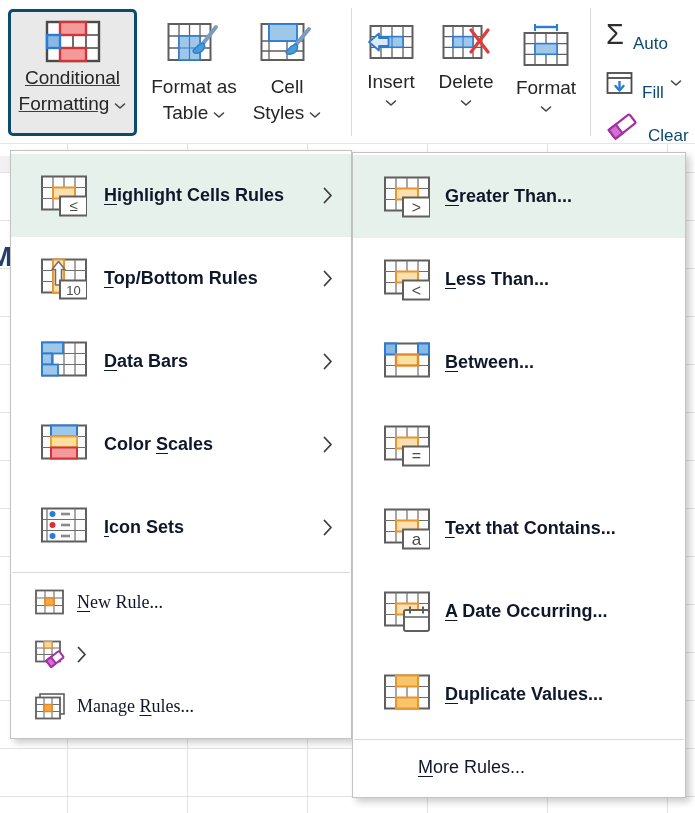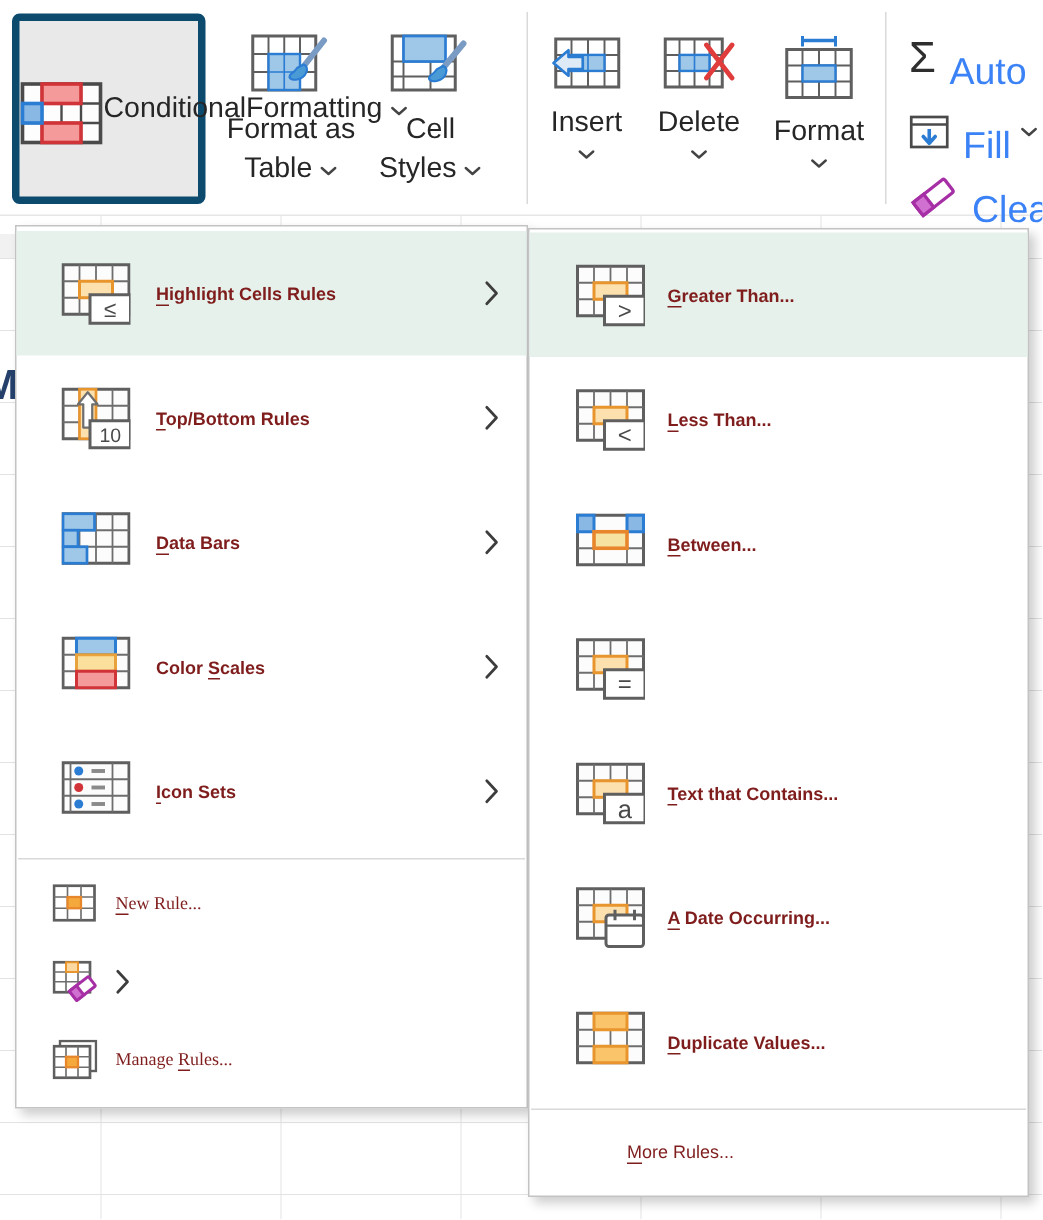--- a/index.html
+++ b/index.html
@@ -61,7 +61,7 @@
   #btn-fill    { top:63px; }
   #btn-clear   { top:106px; }
   .sigma { font-size:29px; color:#2e2e2e; margin-right:9px; line-height:32px; }
-  .edrow .lbl { font-size:25px; color:#3b82f6;margin-top:20px; }
+  .edrow .lbl { font-size:17px; color:#0c4a6e;margin-top:20px; }
   .edrow .ic { margin-right:9px; }
   .edrow .chev { margin-left:6px; }
 

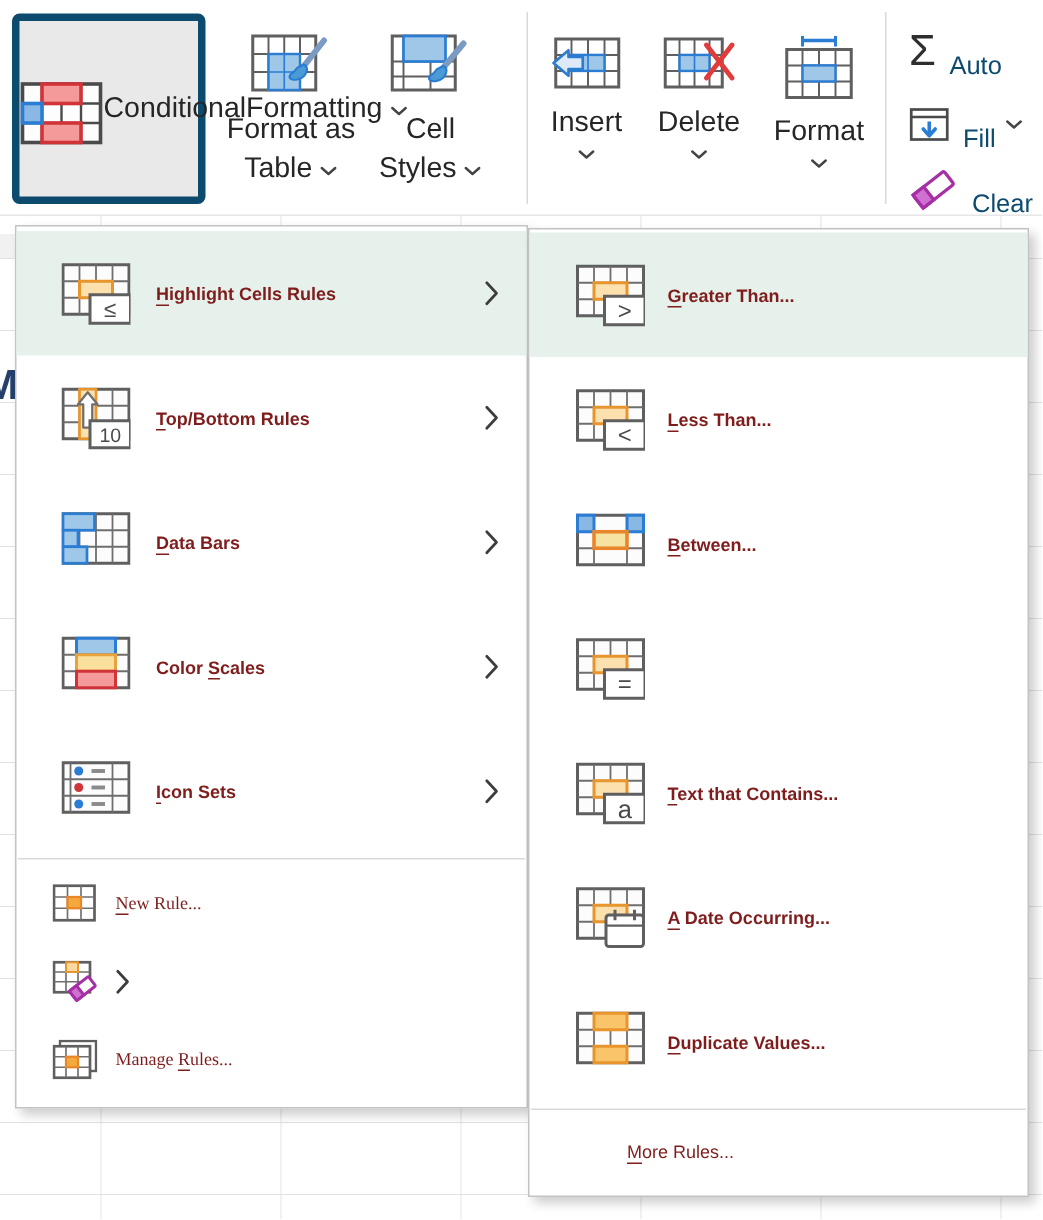--- a/index.html
+++ b/index.html
@@ -33,8 +33,8 @@
 
   #cf-button {
     position:absolute; left:8px; top:9px; width:129px; height:127px;
-    background:#e9e9e9; border:5px solid #0c4a6e; border-radius:5px;
-    display:flex; align-items:center; cursor:default;
+    background:#e9e9e9; border:3px solid #0c4a6e; border-radius:5px;
+    display:flex; flex-direction:column; align-items:center; cursor:default;text-decoration:underline;
   }
   #cf-button .ic { margin-top:7px; }
   .rlabel { font-size:19px; line-height:26px; color:#262626; white-space:nowrap; }

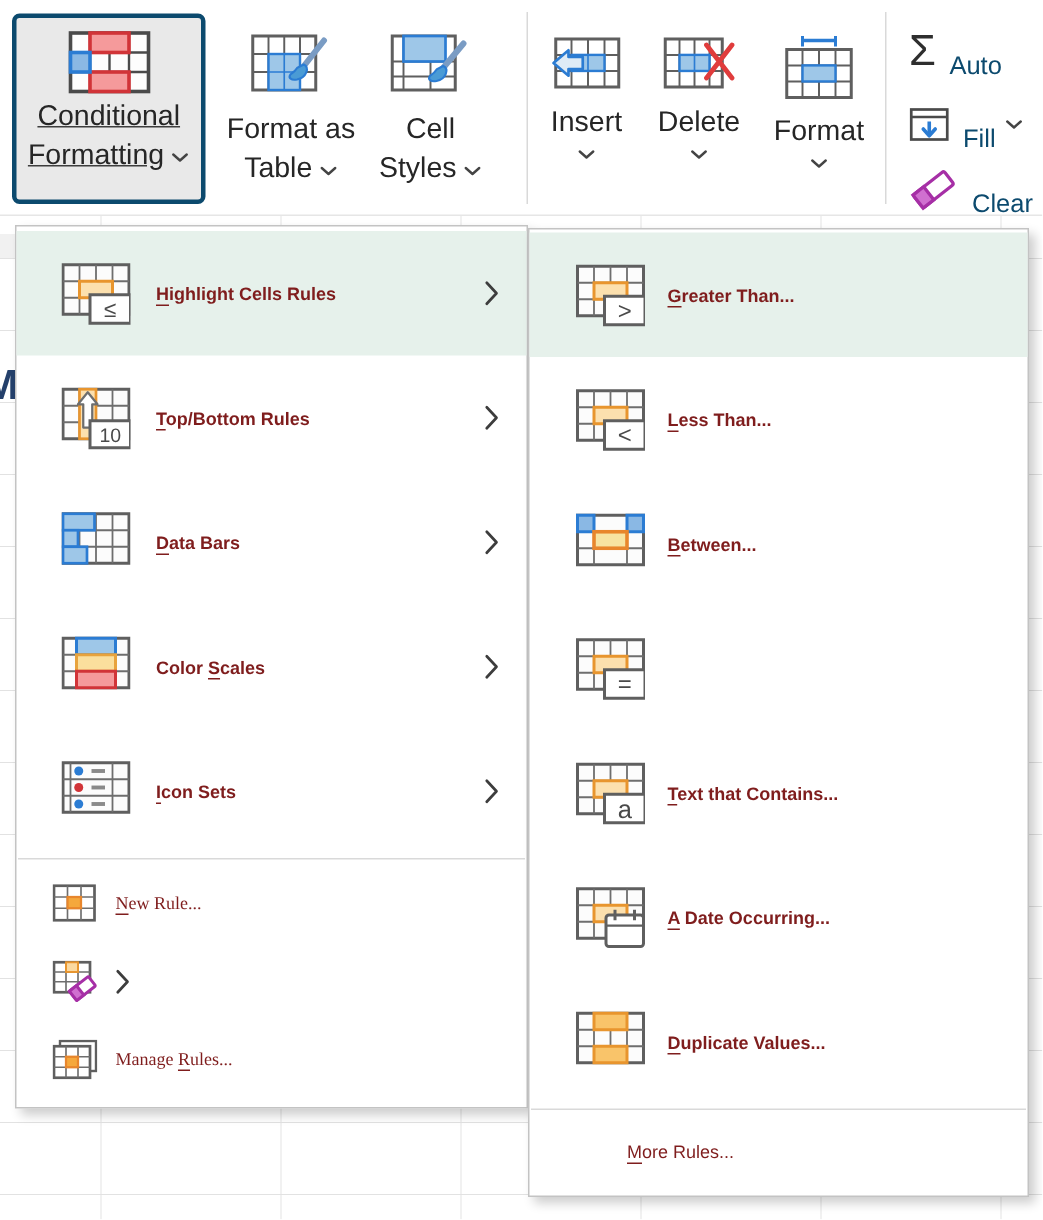--- a/index.html
+++ b/index.html
@@ -77,7 +77,7 @@
   .mi.small { height:52px; padding-left:22px;font-family:Liberation Serif, serif; }
   .mi .mi-icon { width:50px; min-width:50px; display:flex; justify-content:center; margin-right:15px; }
   .mi.small .mi-icon { width:34px; min-width:34px; margin-right:10px; }
-  .mi-label { flex:1; font-size:12px; color:#7f1d1d; white-space:nowrap; }
+  .mi-label { flex:1; font-size:18px; color:#0f172a; white-space:nowrap; }
   .mi.big .mi-label { font-weight:700; }
   .mi.selected { background:#e6f1eb; }
   .mi-arrow { display:flex; margin-right:4px; }

